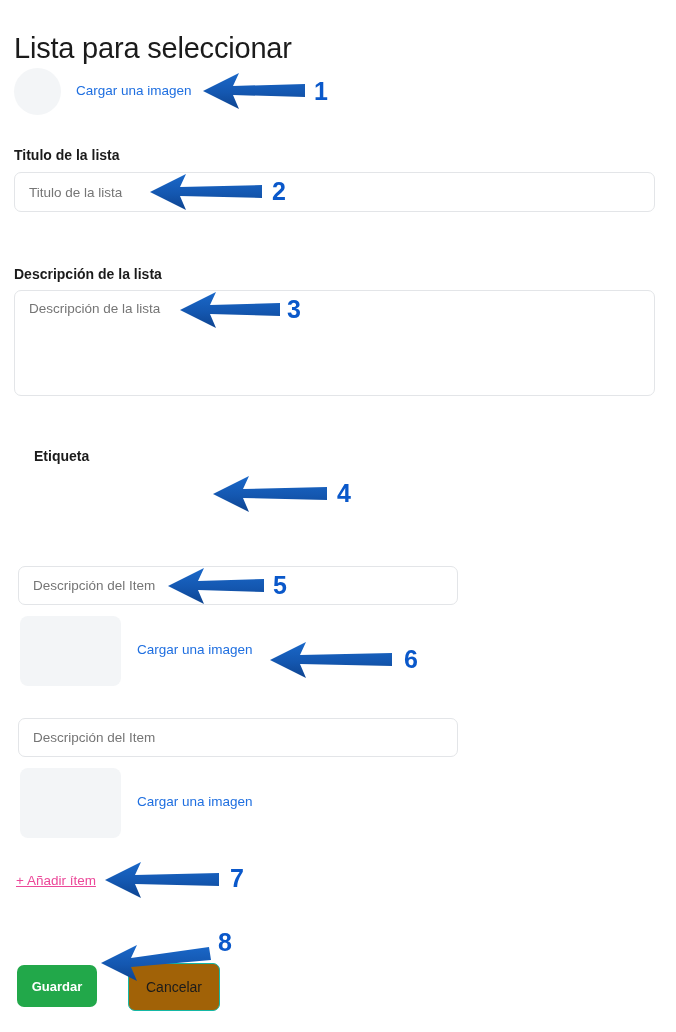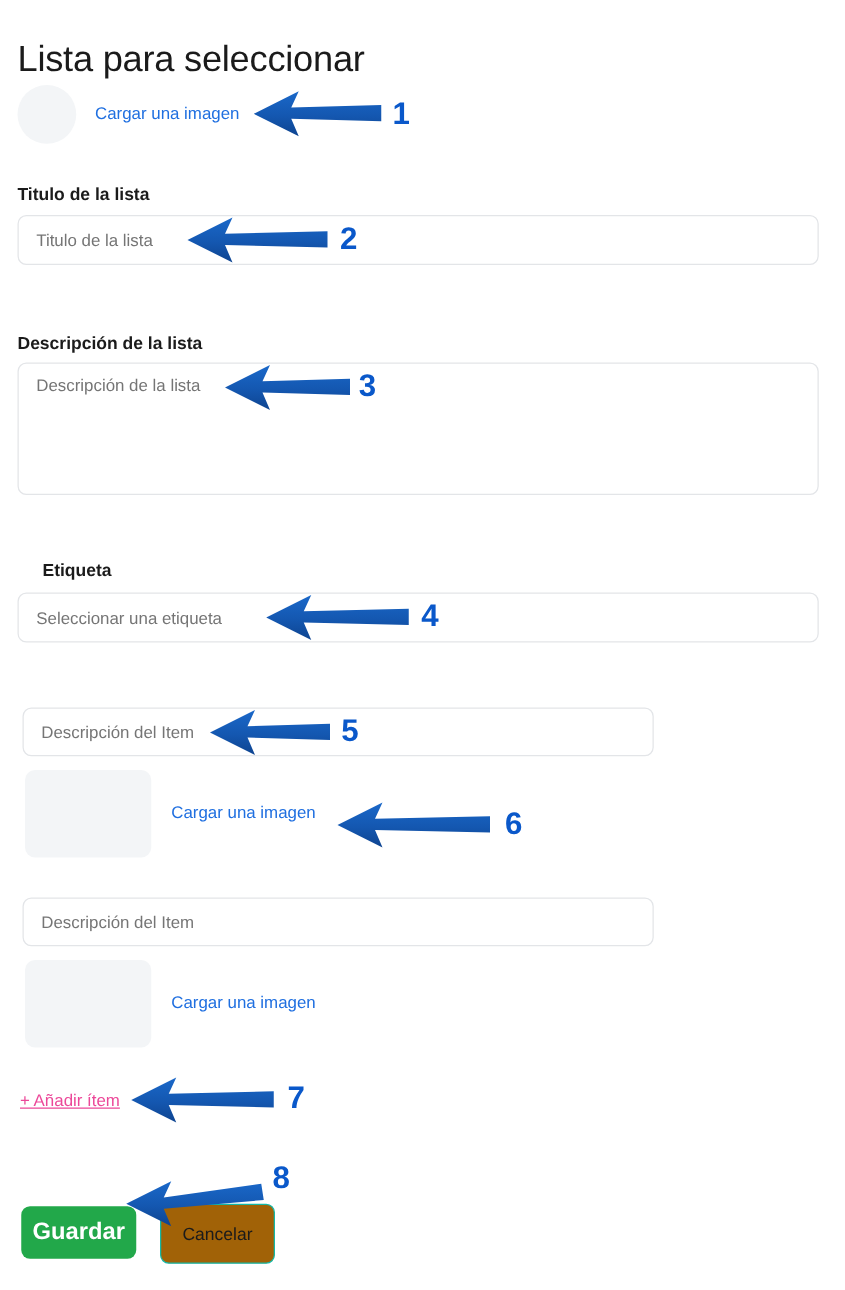--- a/index.html
+++ b/index.html
@@ -241,7 +241,6 @@
   <textarea class="textarea-desc" placeholder="Descripción de la lista" style=""></textarea>
 
   <label class="field-label label-tag">Etiqueta</label>
-  <input class="text-input input-tag" type="text" placeholder="Seleccionar una etiqueta" style="">
 
   <input class="item-input item-1-input" type="text" placeholder="Descripción del Item" style="">
   <div class="item-thumb item-1-thumb"></div>

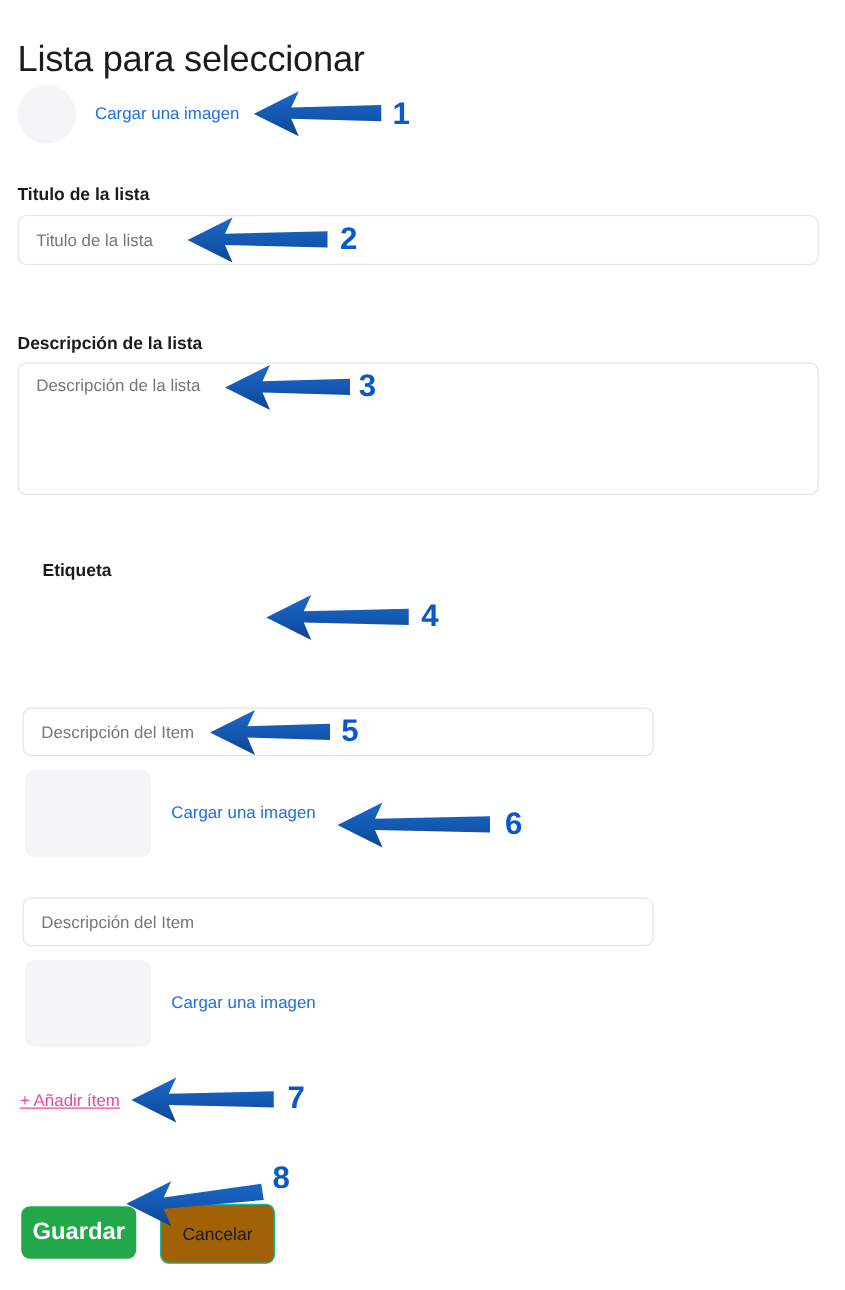--- a/index.html
+++ b/index.html
@@ -119,7 +119,7 @@
   .item-input {
     position: absolute;
     left: 18px;
-    width: 505px;
+    width: 440px;
     height: 39px;
     line-height: 37px;
     background: #ffffff;

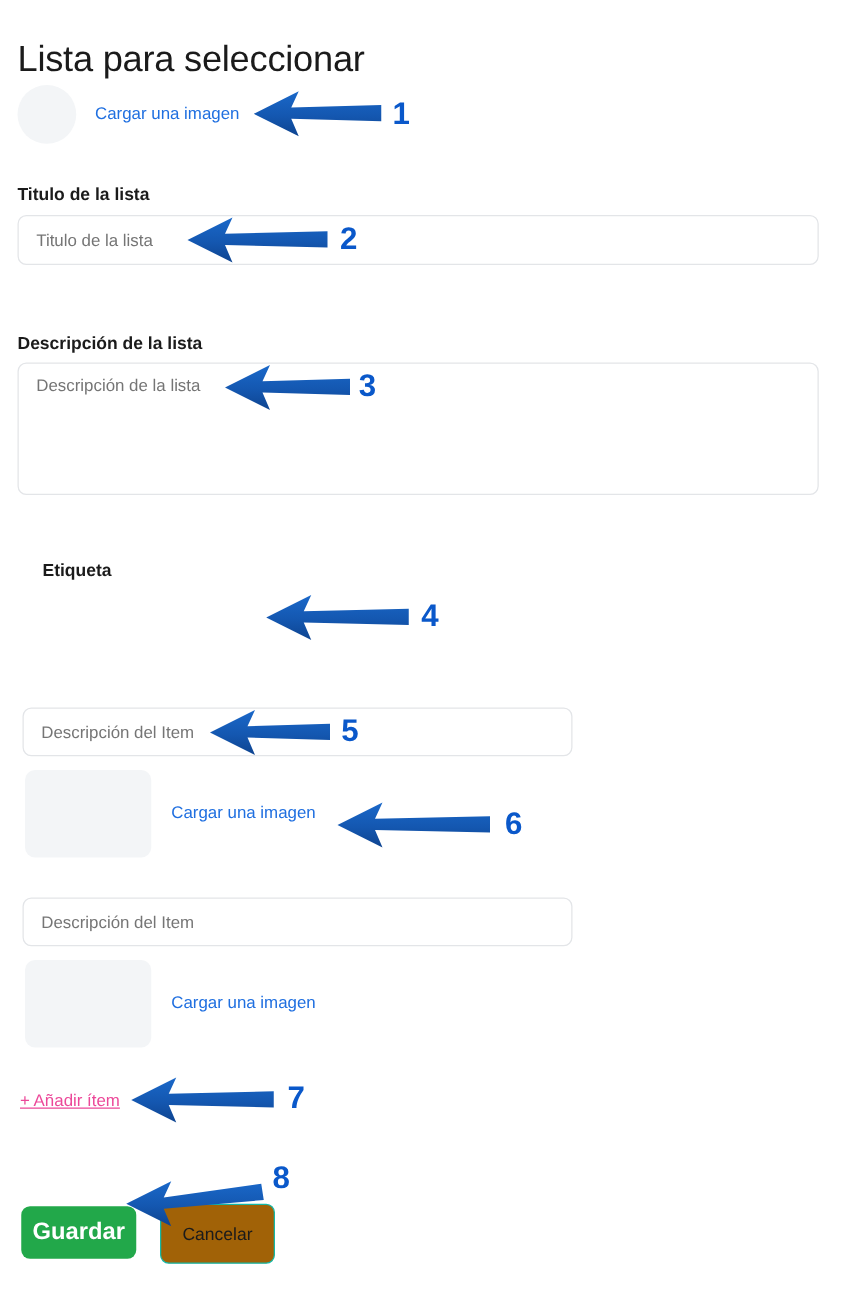--- a/index.html
+++ b/index.html
@@ -175,14 +175,14 @@
     position: absolute;
     left: 17px;
     top: 965px;
-    width: 92px;
+    width: 80px;
     height: 42px;
     background: #22a84a;
     border: none;
     border-radius: 7px;
     color: #ffffff;
     font-family: "Liberation Sans", "DejaVu Sans", sans-serif;
-    font-size: 19px;
+    font-size: 13px;
     font-weight: 700;
     cursor: pointer;
   }

